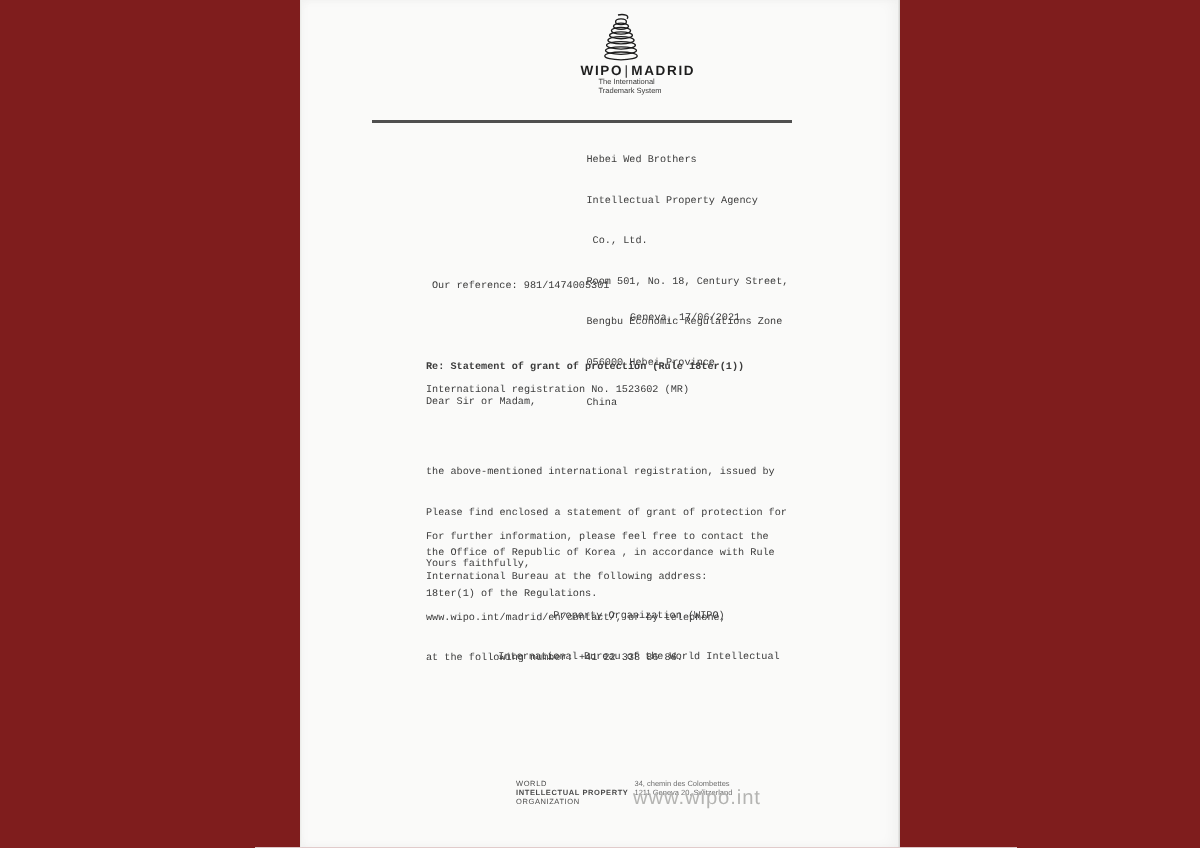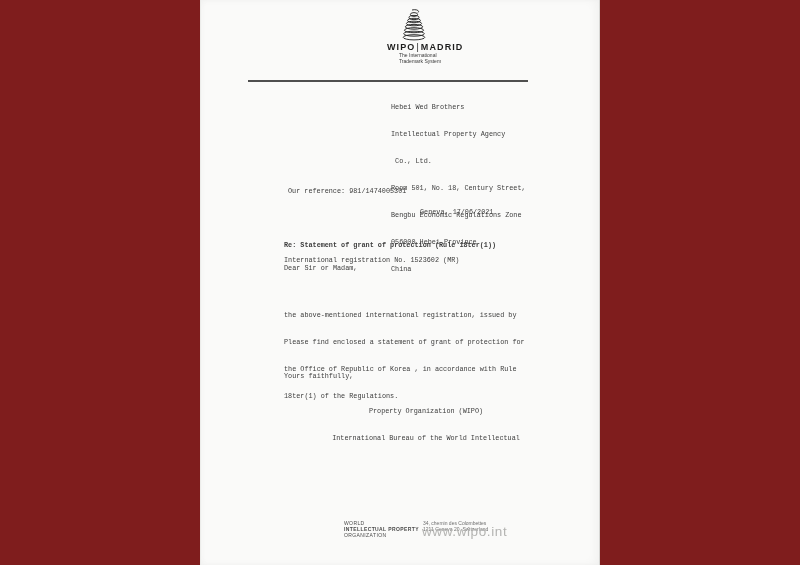--- a/index.html
+++ b/index.html
@@ -101,6 +101,12 @@
       <div>18ter(1) of the Regulations.</div>
     </div>
 
+    <div class="abs mono para2">
+      <div>For further information, please feel free to contact the</div>
+      <div>International Bureau at the following address:</div>
+      <div>www.wipo.int/madrid/en/contact/, or by telephone,</div>
+      <div>at the following number: +41 22 338 86 86.</div>
+    </div>
 
     <div class="abs mono closing">Yours faithfully,</div>
 

